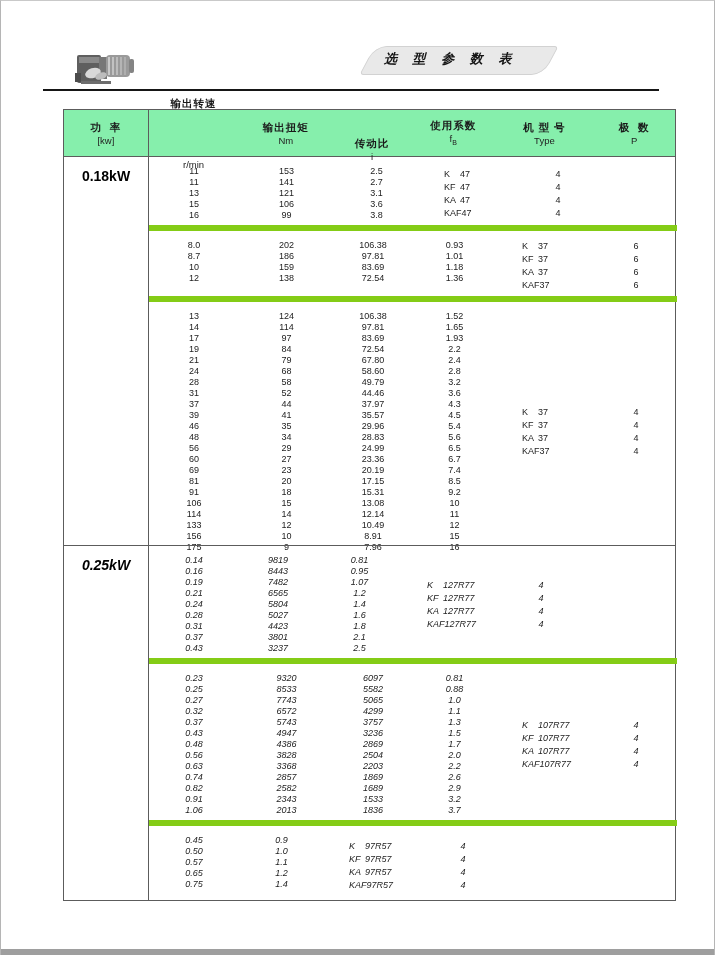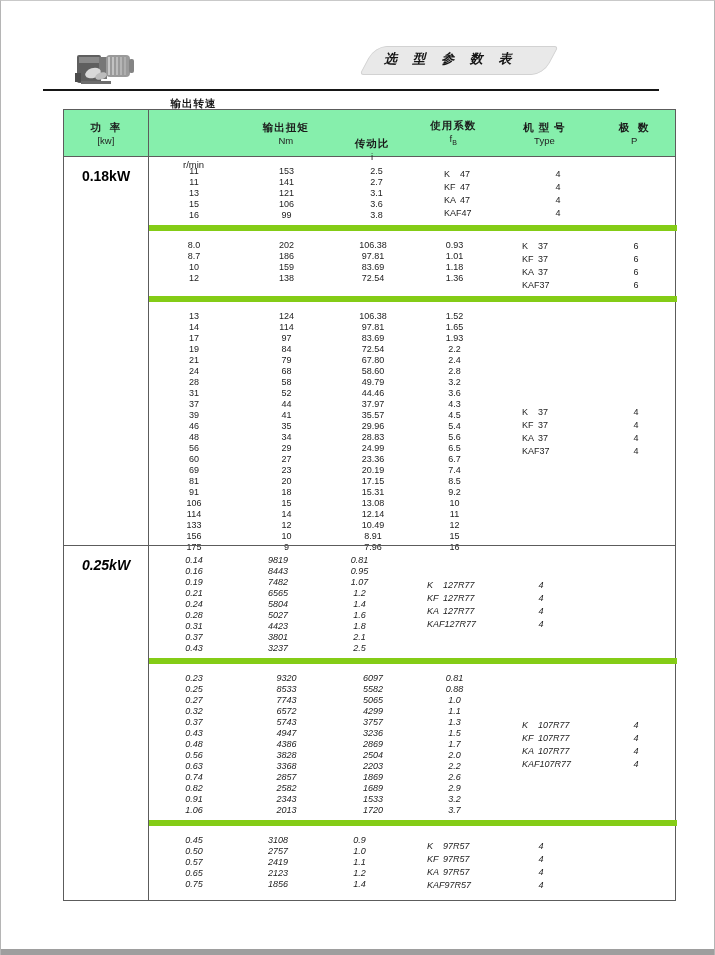--- a/index.html
+++ b/index.html
@@ -488,7 +488,7 @@
                 <div class="val">1869</div>
                 <div class="val">1689</div>
                 <div class="val">1533</div>
-                <div class="val">1720</div>
+                <div class="val">1836</div>
               </div>
               <div class="ncol w3">
                 <div class="val">0.81</div>

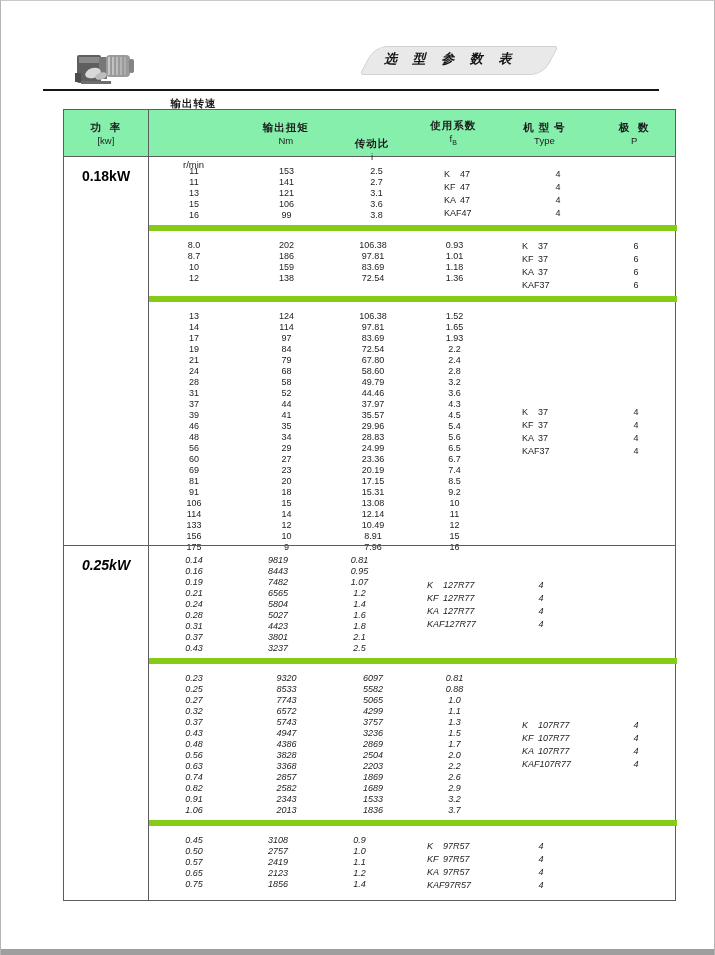--- a/index.html
+++ b/index.html
@@ -542,13 +542,6 @@
                 <div class="val">0.65</div>
                 <div class="val">0.75</div>
               </div>
-              <div class="ncol w2">
-                <div class="val">3108</div>
-                <div class="val">2757</div>
-                <div class="val">2419</div>
-                <div class="val">2123</div>
-                <div class="val">1856</div>
-              </div>
               <div class="ncol w3">
                 <div class="val">0.9</div>
                 <div class="val">1.0</div>

